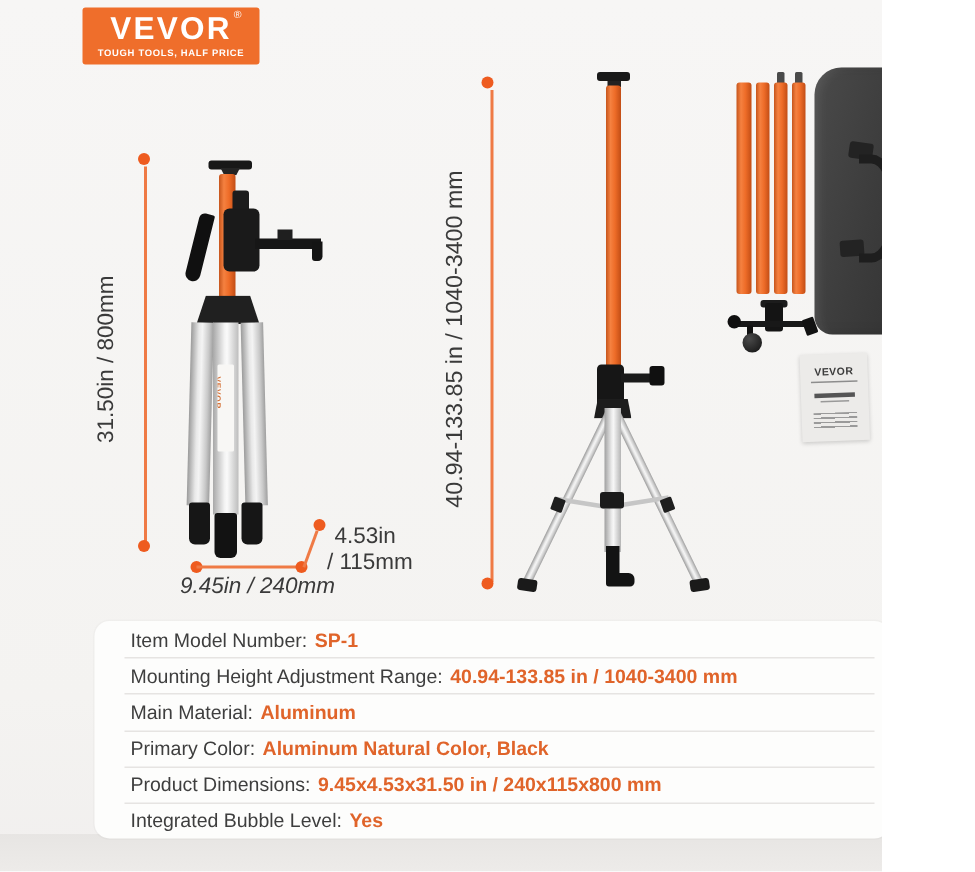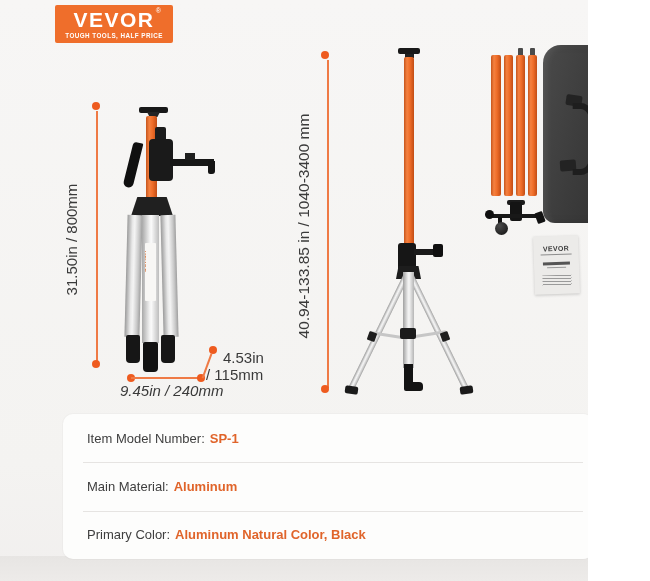--- a/index.html
+++ b/index.html
@@ -93,7 +93,7 @@
   <div class="abs dim-line" style="left:206px;top:353px;width:2px;height:26px;transform:rotate(20deg);"></div>
   <div class="abs dim-dot" style="left:209px;top:346px;"></div>
   <div class="abs dim-text" style="left:223px;top:349px;">4.53in</div>
-  <div class="abs dim-text" style="left:206px;top:366px;">/ 115mm</div>
+  <div class="abs dim-text" style="left:218px;top:366px;">/ 115mm</div>
 
   <div class="abs dim-dot" style="left:321px;top:51px;"></div>
   <div class="abs dim-line" style="left:327px;top:60px;width:2px;height:328px;"></div>

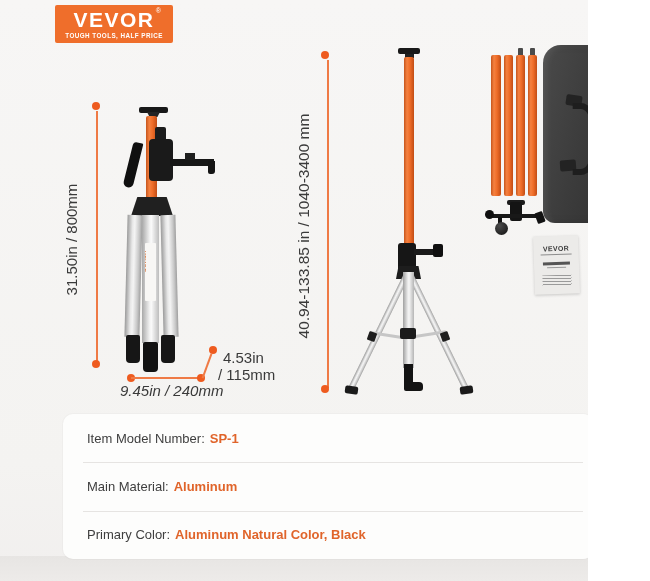--- a/index.html
+++ b/index.html
@@ -162,6 +162,9 @@
       <div class="spec-row two">
         <div class="spec-cell"><span class="spec-label">Item Model Number:</span><span class="spec-value">SP-1</span></div>
       </div>
+      <div class="spec-row one">
+        <div class="spec-cell"><span class="spec-label">Mounting Height Adjustment Range:</span><span class="spec-value">40.94-133.85 in / 1040-3400 mm</span></div>
+      </div>
       <div class="spec-row two">
         <div class="spec-cell"><span class="spec-label">Main Material:</span><span class="spec-value">Aluminum</span></div>
       </div>

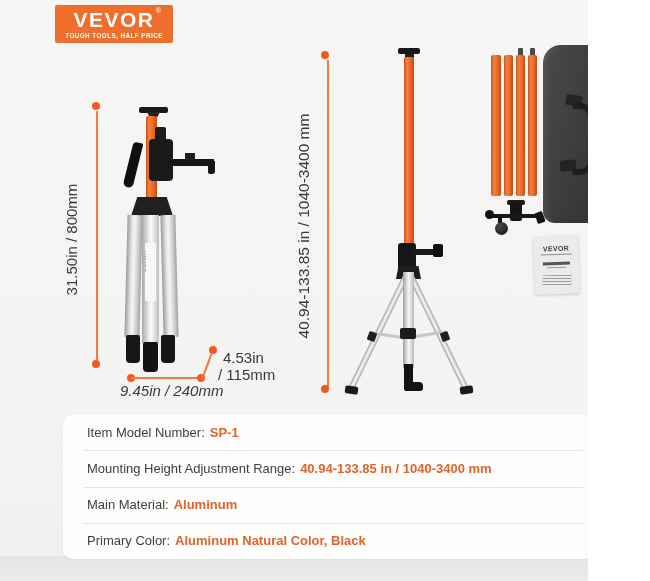--- a/index.html
+++ b/index.html
@@ -171,6 +171,9 @@
       <div class="spec-row one">
         <div class="spec-cell"><span class="spec-label">Primary Color:</span><span class="spec-value">Aluminum Natural Color, Black</span></div>
       </div>
+      <div class="spec-row one">
+        <div class="spec-cell"><span class="spec-label">Product Dimensions:</span><span class="spec-value">9.45x4.53x31.50 in / 240x115x800 mm</span></div>
+      </div>
     </div>
 
 </div>

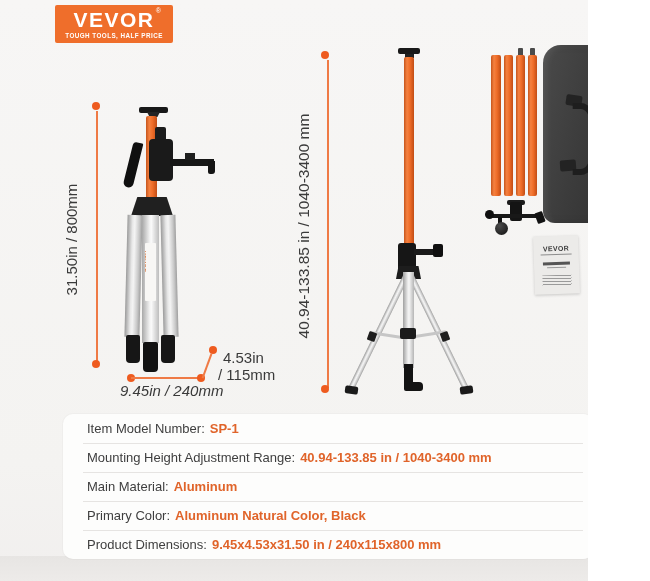--- a/index.html
+++ b/index.html
@@ -174,6 +174,9 @@
       <div class="spec-row one">
         <div class="spec-cell"><span class="spec-label">Product Dimensions:</span><span class="spec-value">9.45x4.53x31.50 in / 240x115x800 mm</span></div>
       </div>
+      <div class="spec-row one">
+        <div class="spec-cell"><span class="spec-label">Integrated Bubble Level:</span><span class="spec-value">Yes</span></div>
+      </div>
     </div>
 
 </div>

